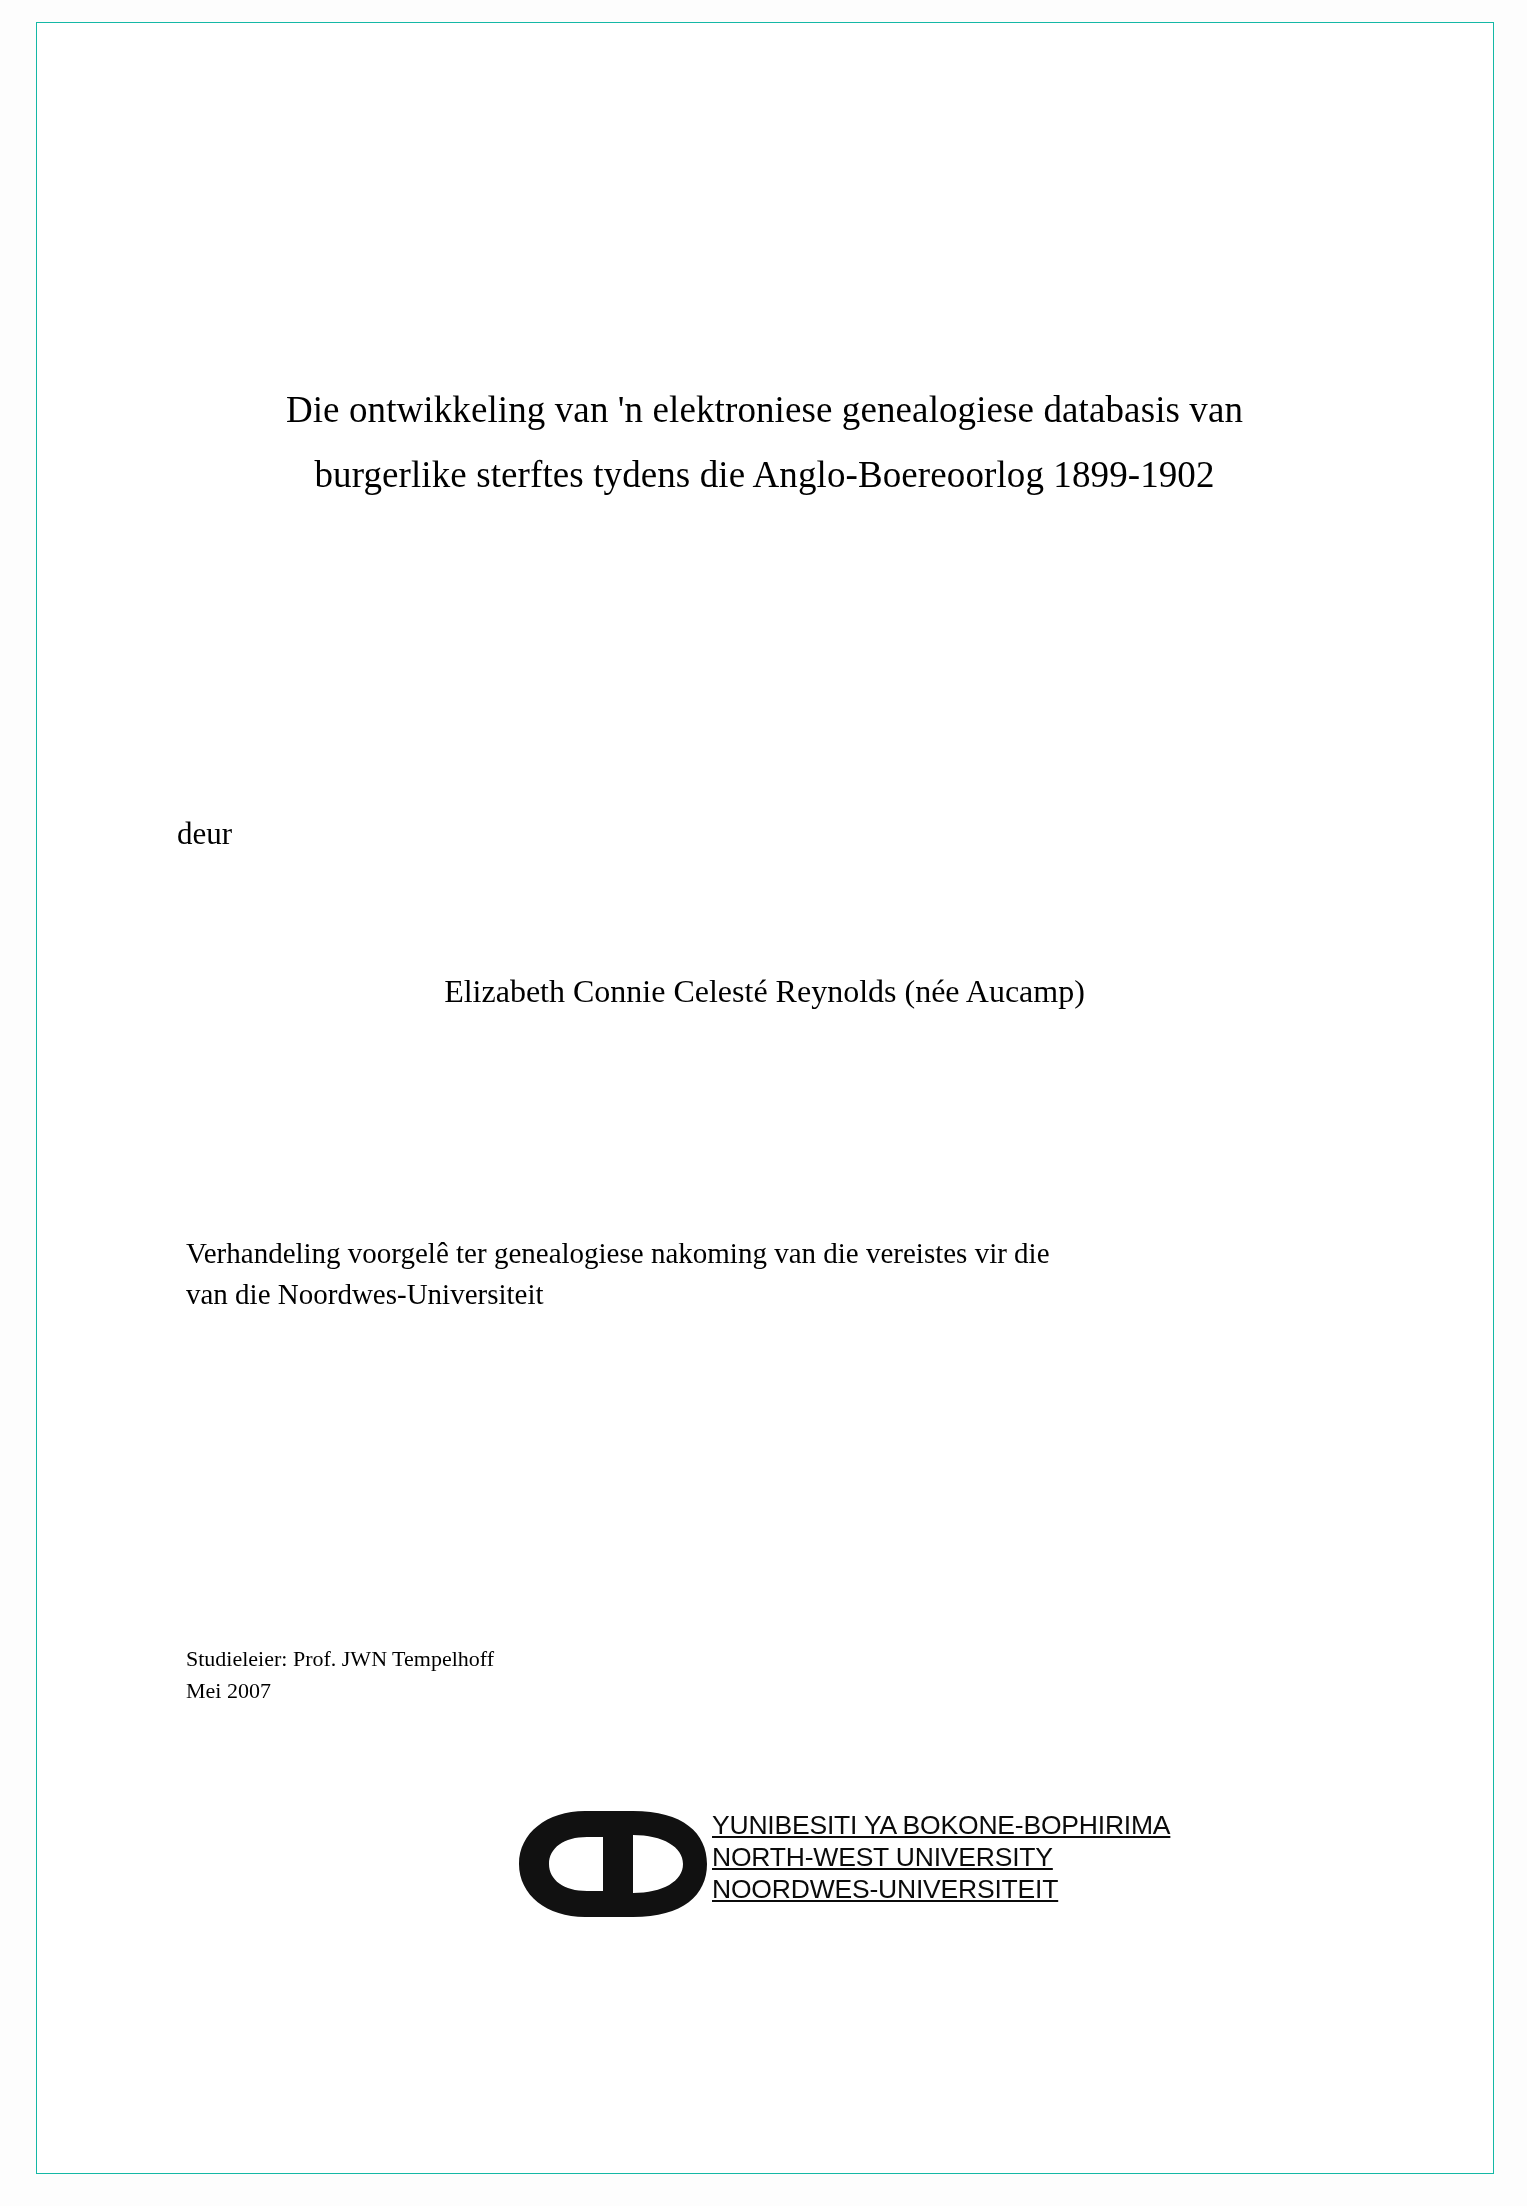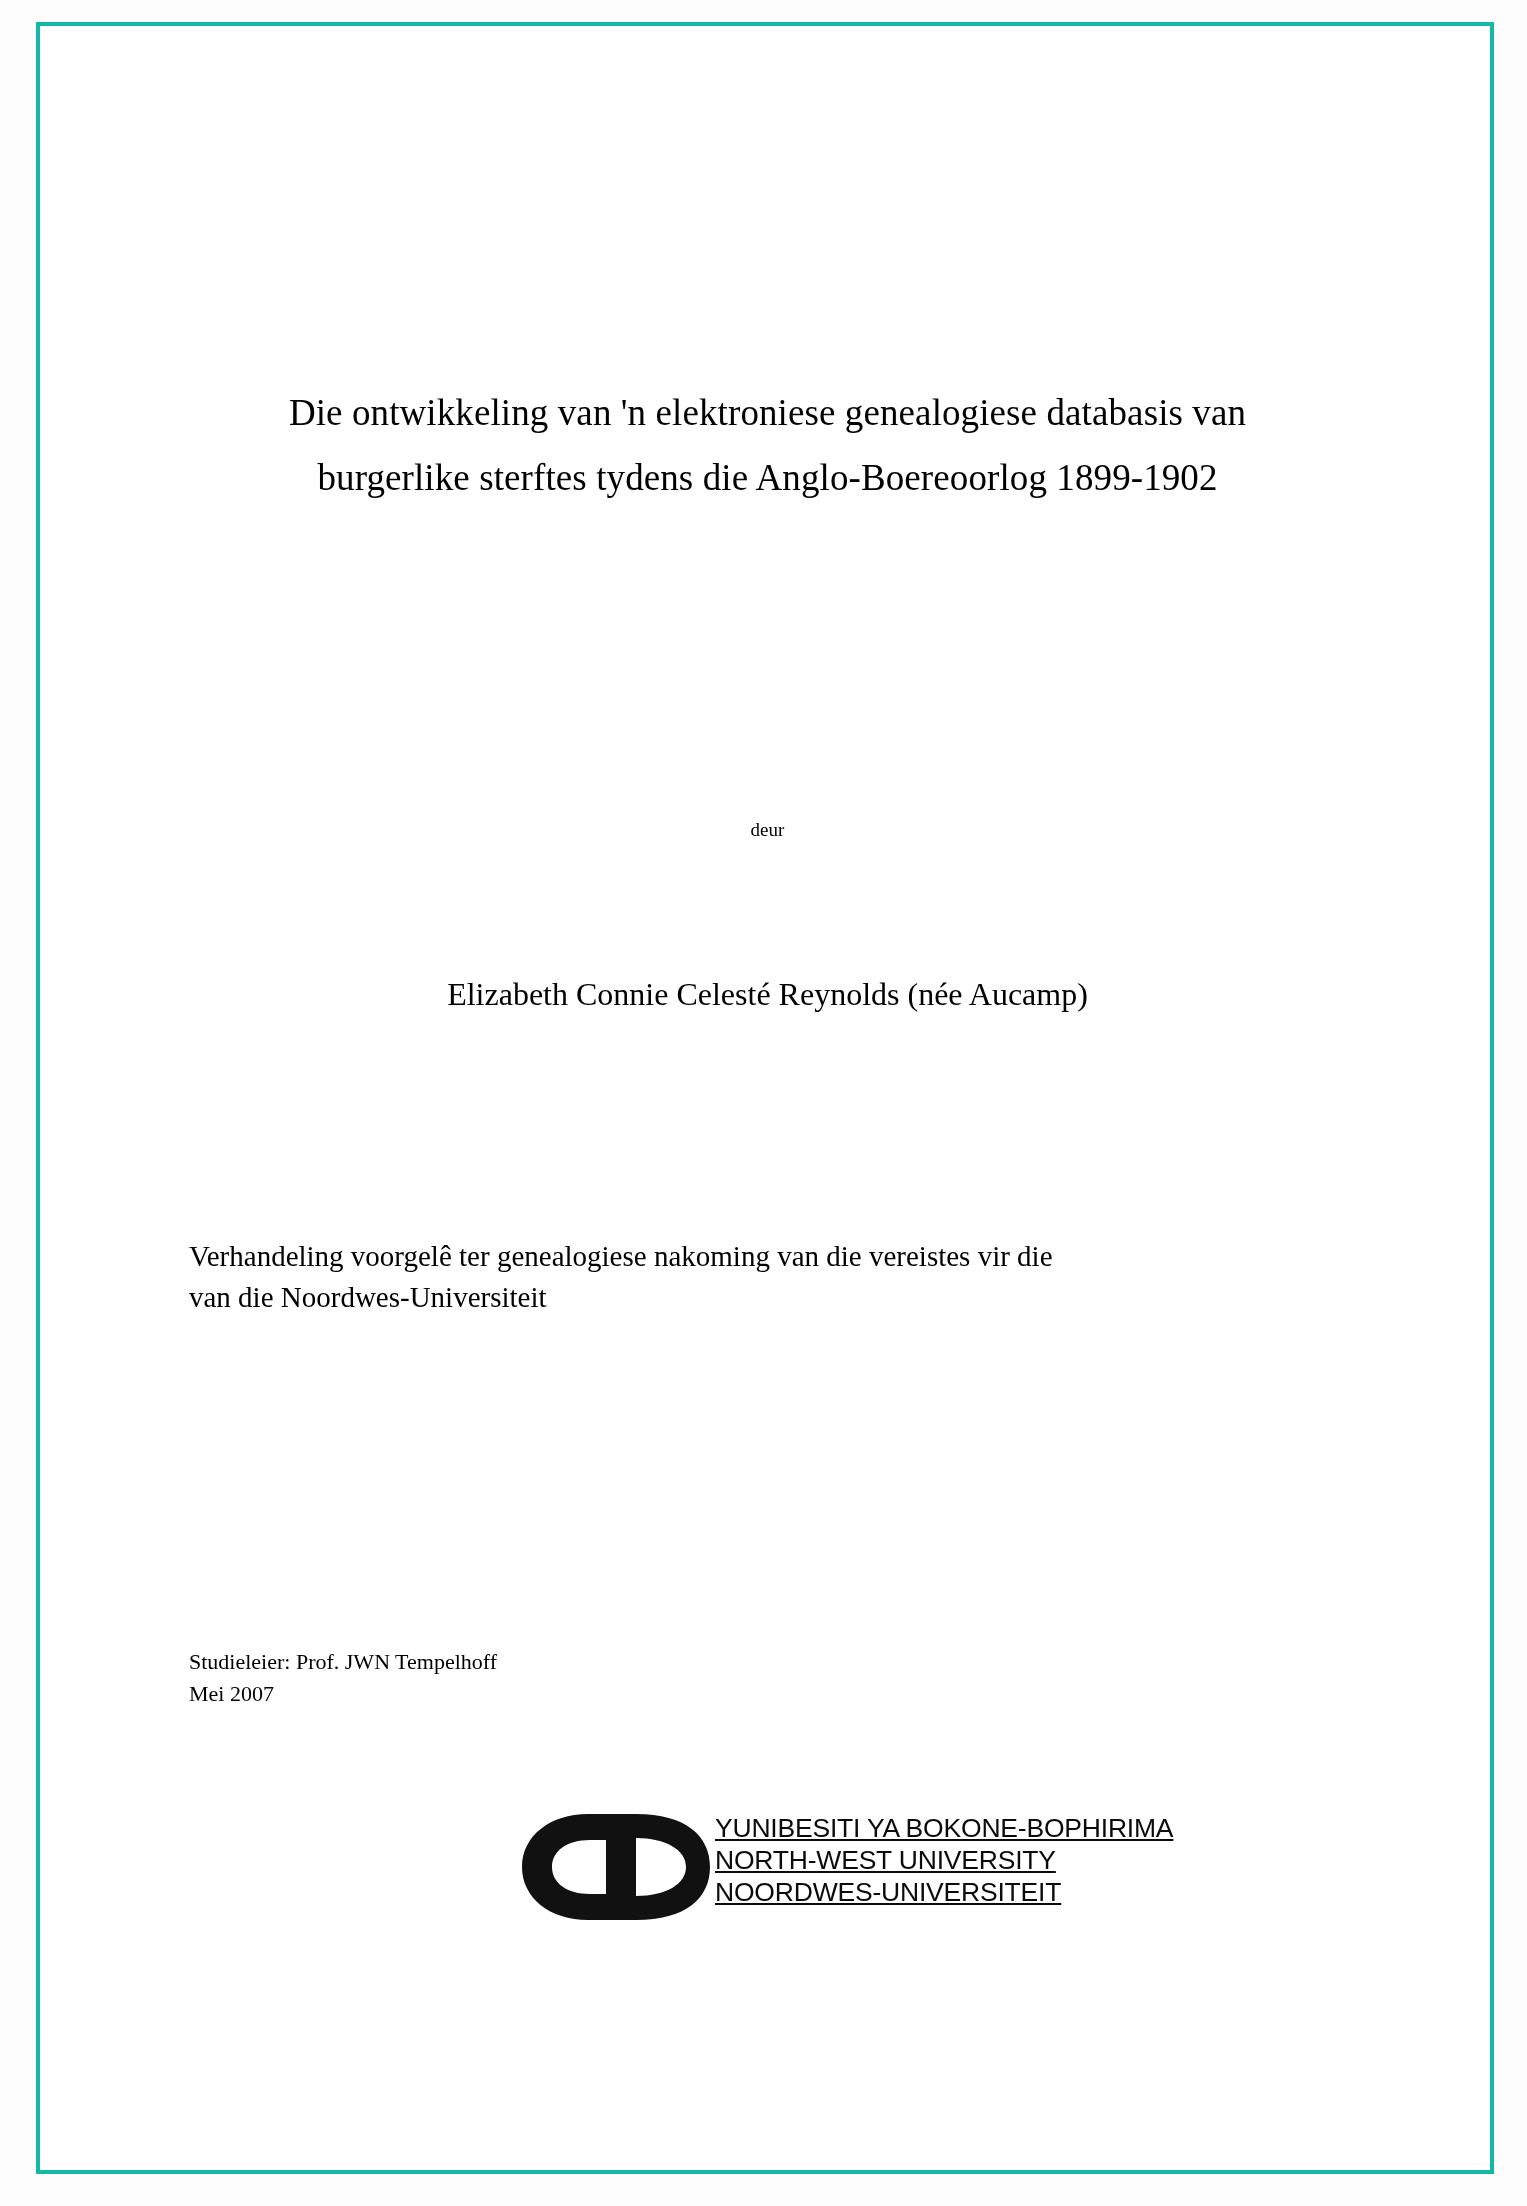--- a/index.html
+++ b/index.html
@@ -32,7 +32,7 @@
     top: 22px;
     width: 1458px;
     height: 2152px;
-    border: 4px solid #14b8a6;
+    border: 1px solid #14b8a6;
     background: #ffffff;
     box-sizing: border-box;
   }

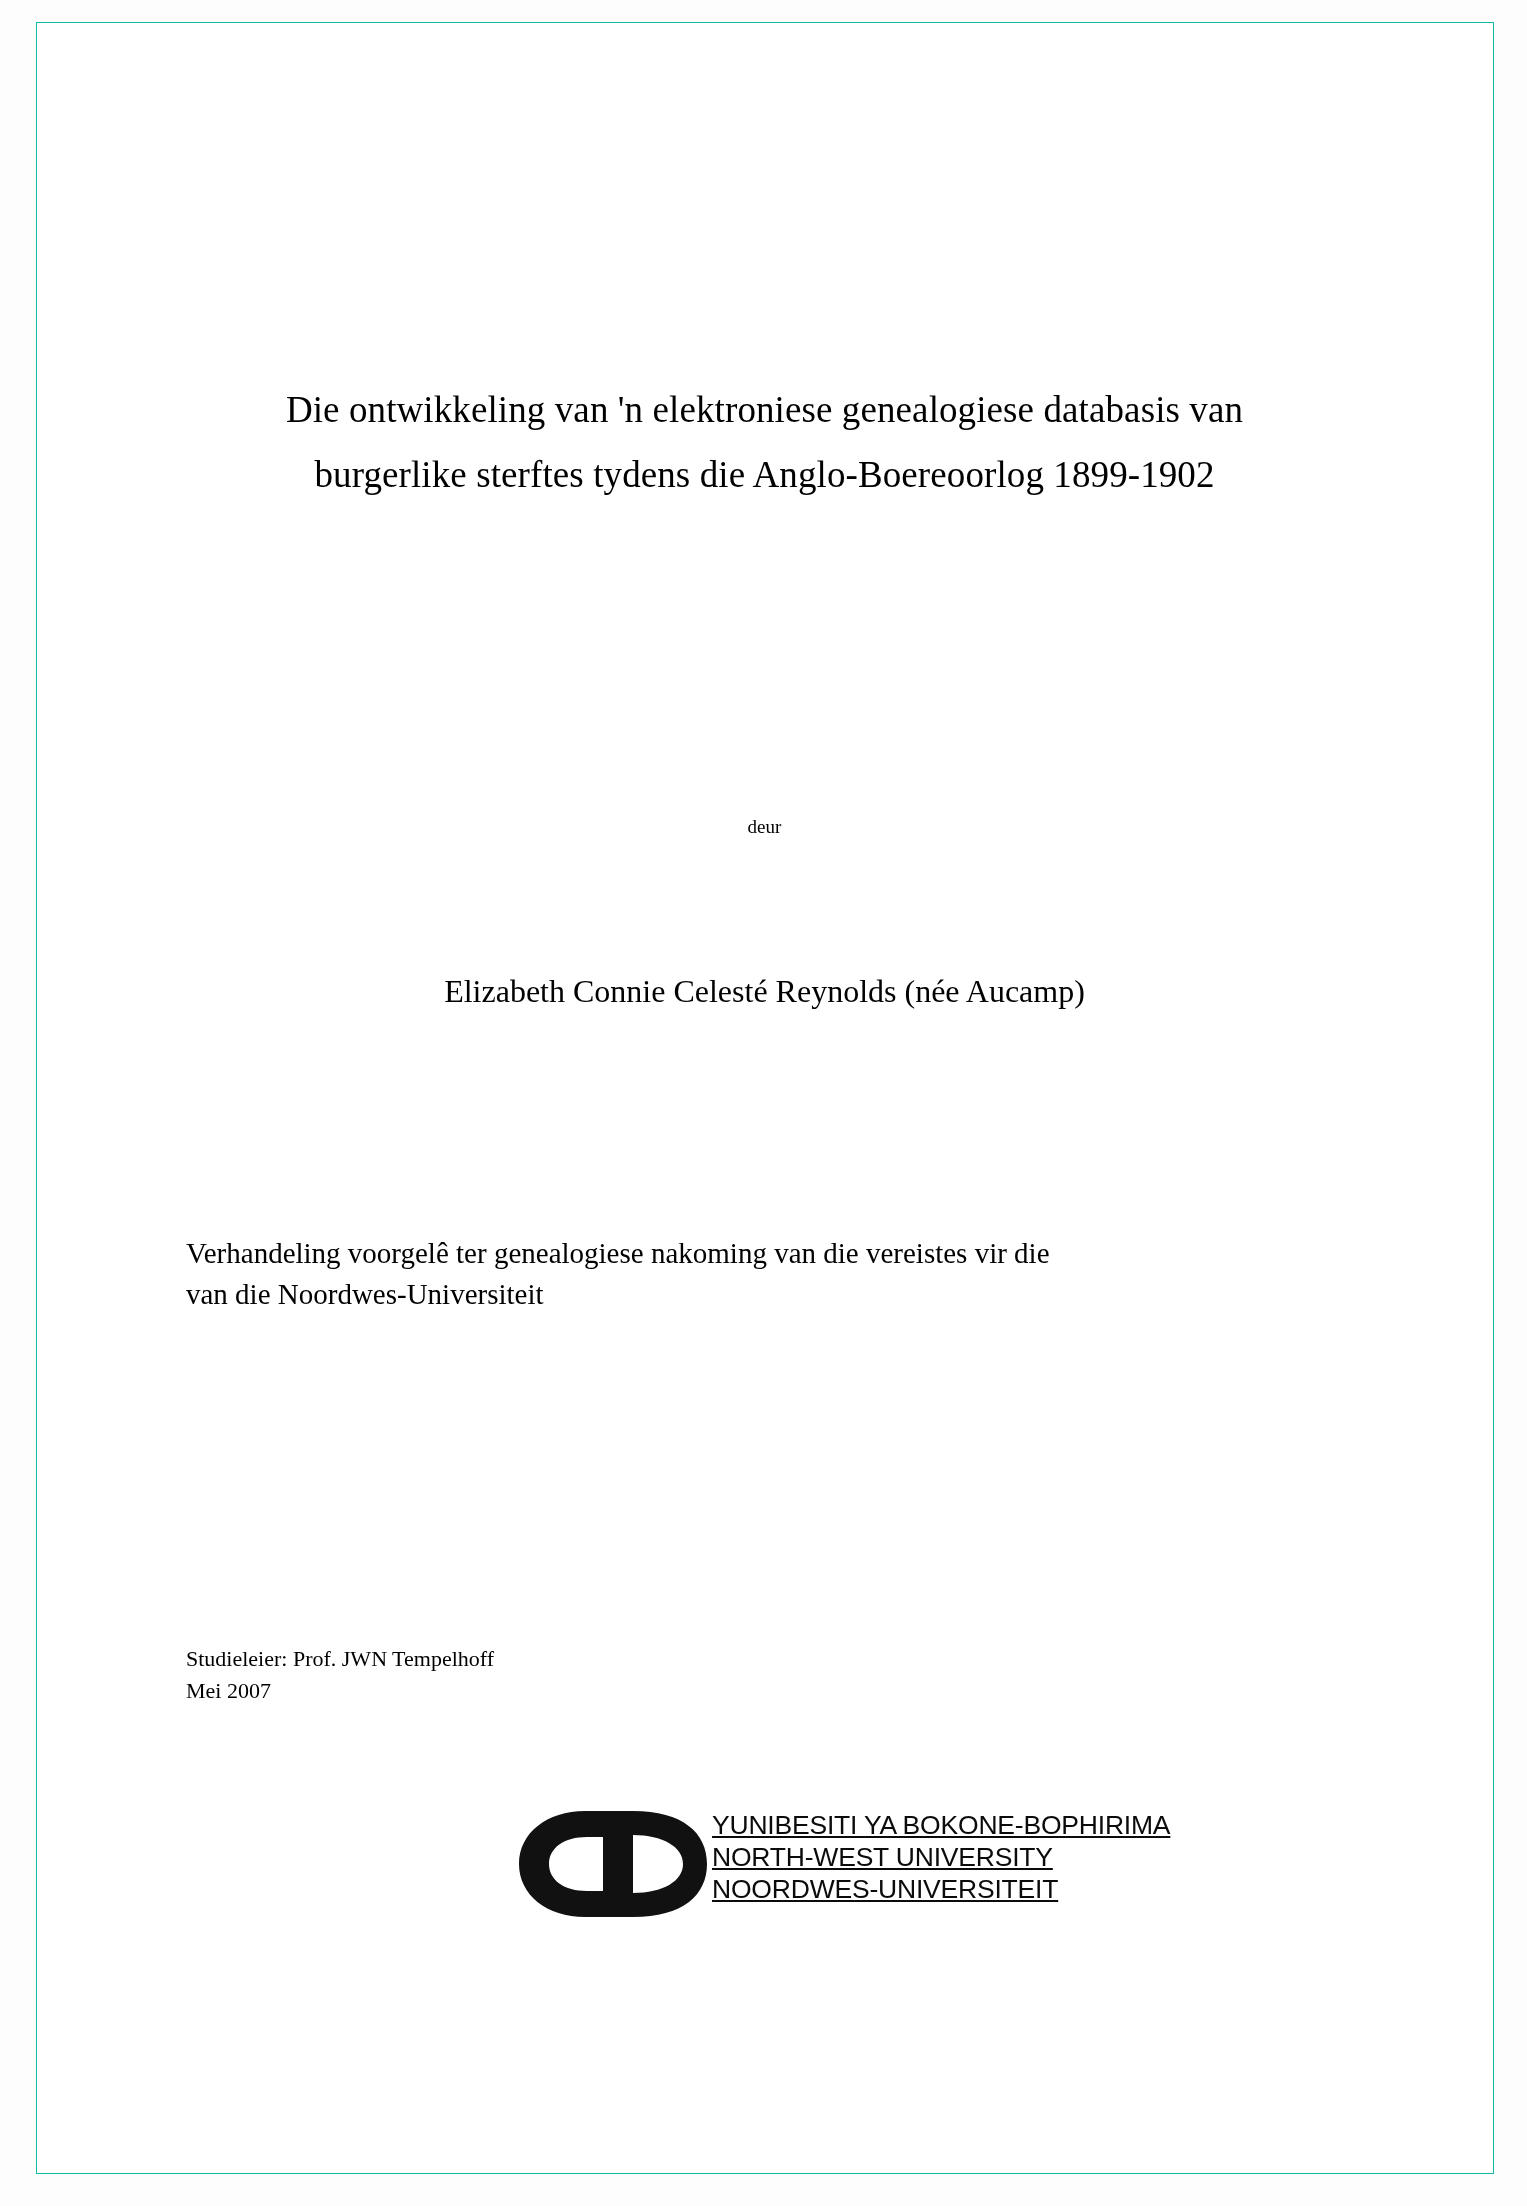--- a/index.html
+++ b/index.html
@@ -69,8 +69,7 @@
     top: 793px;
     left: 0;
     width: 1175px;
-    text-align: center;
-    font-size: 19px;
+    font-size: 31px;
   }
 
   .author {

